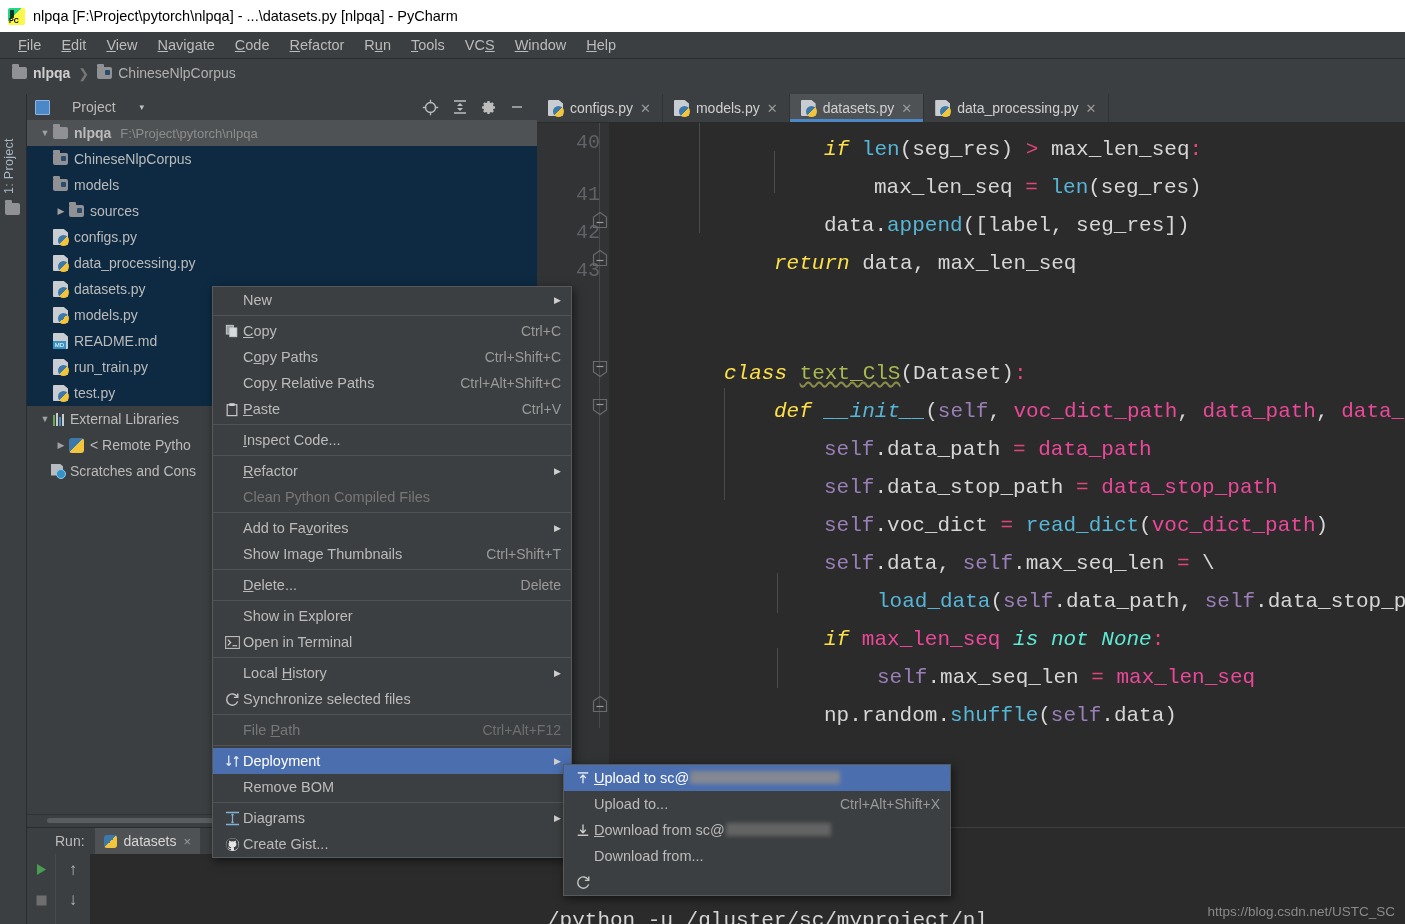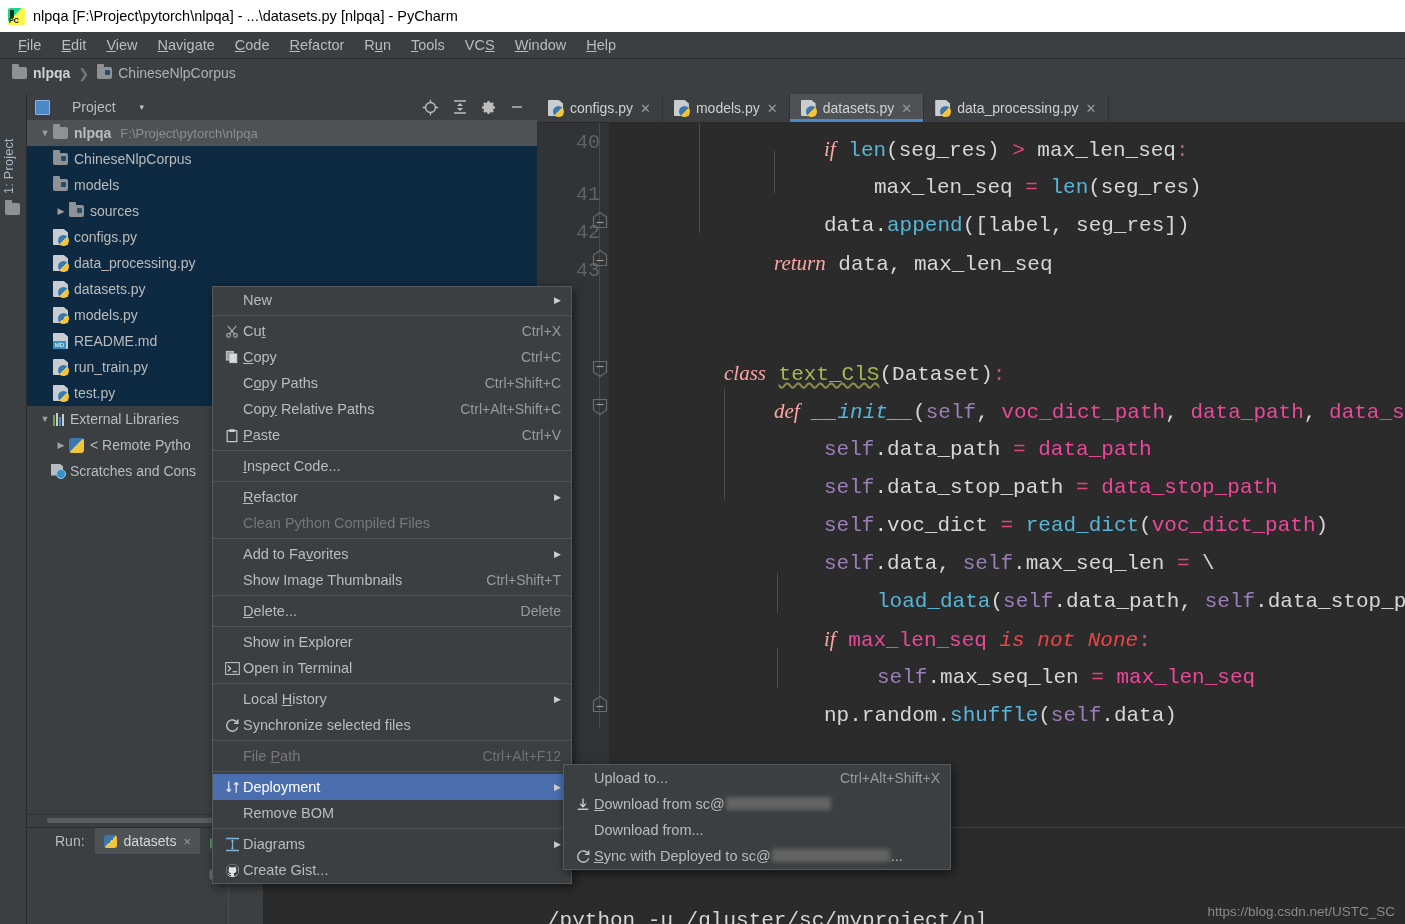--- a/index.html
+++ b/index.html
@@ -112,7 +112,7 @@
     font-family:"Liberation Mono",monospace;font-size:21px;line-height:37.5px;color:#d6d6d6;white-space:pre;}
   .code .ln{position:absolute;left:0;white-space:pre;}
   .ind-guide{position:absolute;width:1px;background:#4b4b4b;}
-  .kw{color:#fca5a5;font-style:italic;font-family:Liberation Serif, serif;}
+  .kw{color:#fde047;font-style:italic;}
   .kw2{color:#ef4444;font-style:italic;}
   .fn{color:#56b6d8;}
   .cls{color:#a9b84f;}

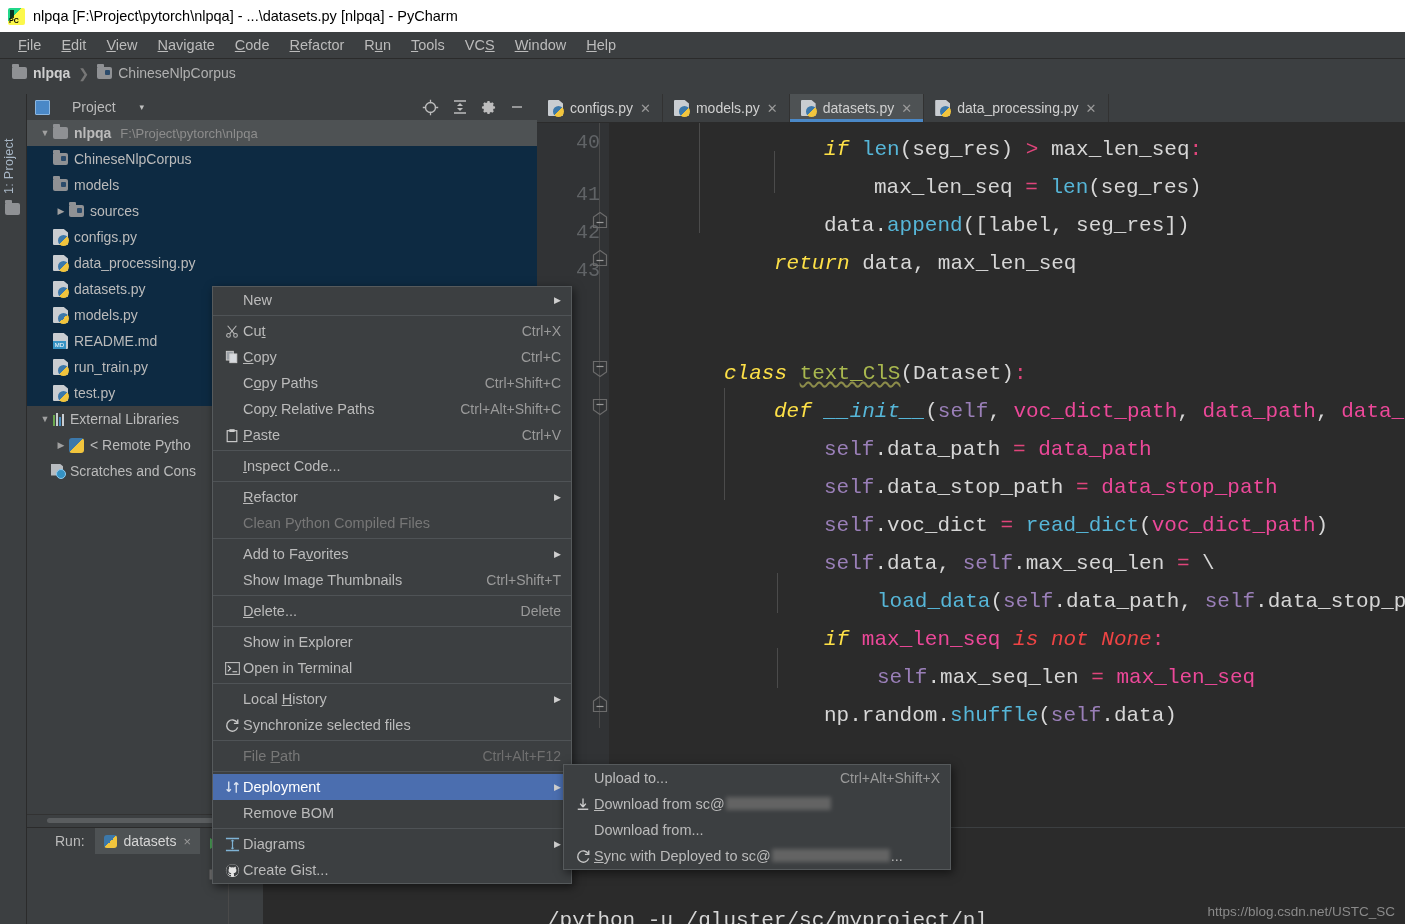--- a/index.html
+++ b/index.html
@@ -447,17 +447,6 @@
     </div>
     <div class="ctx-sep"></div>
 
-    <div class="ctx-item">
-      <span class="ctx-ico">
-        <svg width="14" height="14" viewBox="0 0 16 16">
-            <path d="M3 2l7.5 9M13 2L5.5 11" stroke="#b9b9b9" stroke-width="1.2" fill="none"></path>
-            <circle cx="4" cy="13" r="2.1" fill="none" stroke="#b9b9b9" stroke-width="1.2"></circle>
-            <circle cx="12" cy="13" r="2.1" fill="none" stroke="#b9b9b9" stroke-width="1.2"></circle>
-          </svg>
-      </span>
-      <span class="ctx-lbl">Cu<u>t</u></span>
-      <span class="ctx-acc">Ctrl+X</span>
-    </div>
 
     <div class="ctx-item">
       <span class="ctx-ico">

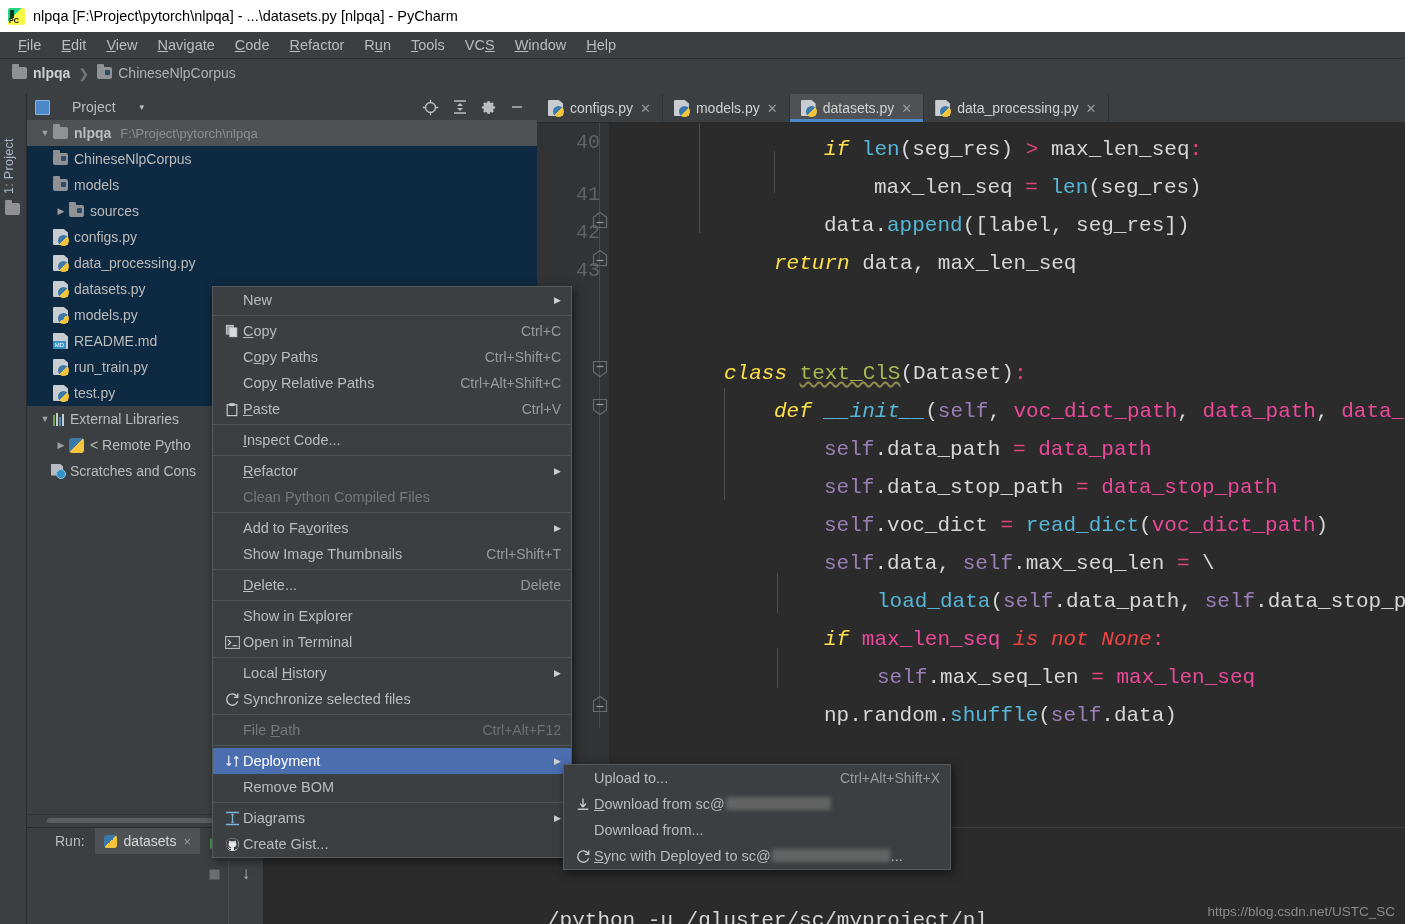--- a/index.html
+++ b/index.html
@@ -113,7 +113,7 @@
   .code .ln{position:absolute;left:0;white-space:pre;}
   .ind-guide{position:absolute;width:1px;background:#4b4b4b;}
   .kw{color:#fde047;font-style:italic;}
-  .kw2{color:#ef4444;font-style:italic;}
+  .kw2{color:#5eead4;font-style:italic;}
   .fn{color:#56b6d8;}
   .cls{color:#a9b84f;}
   .self{color:#9a7fb8;}

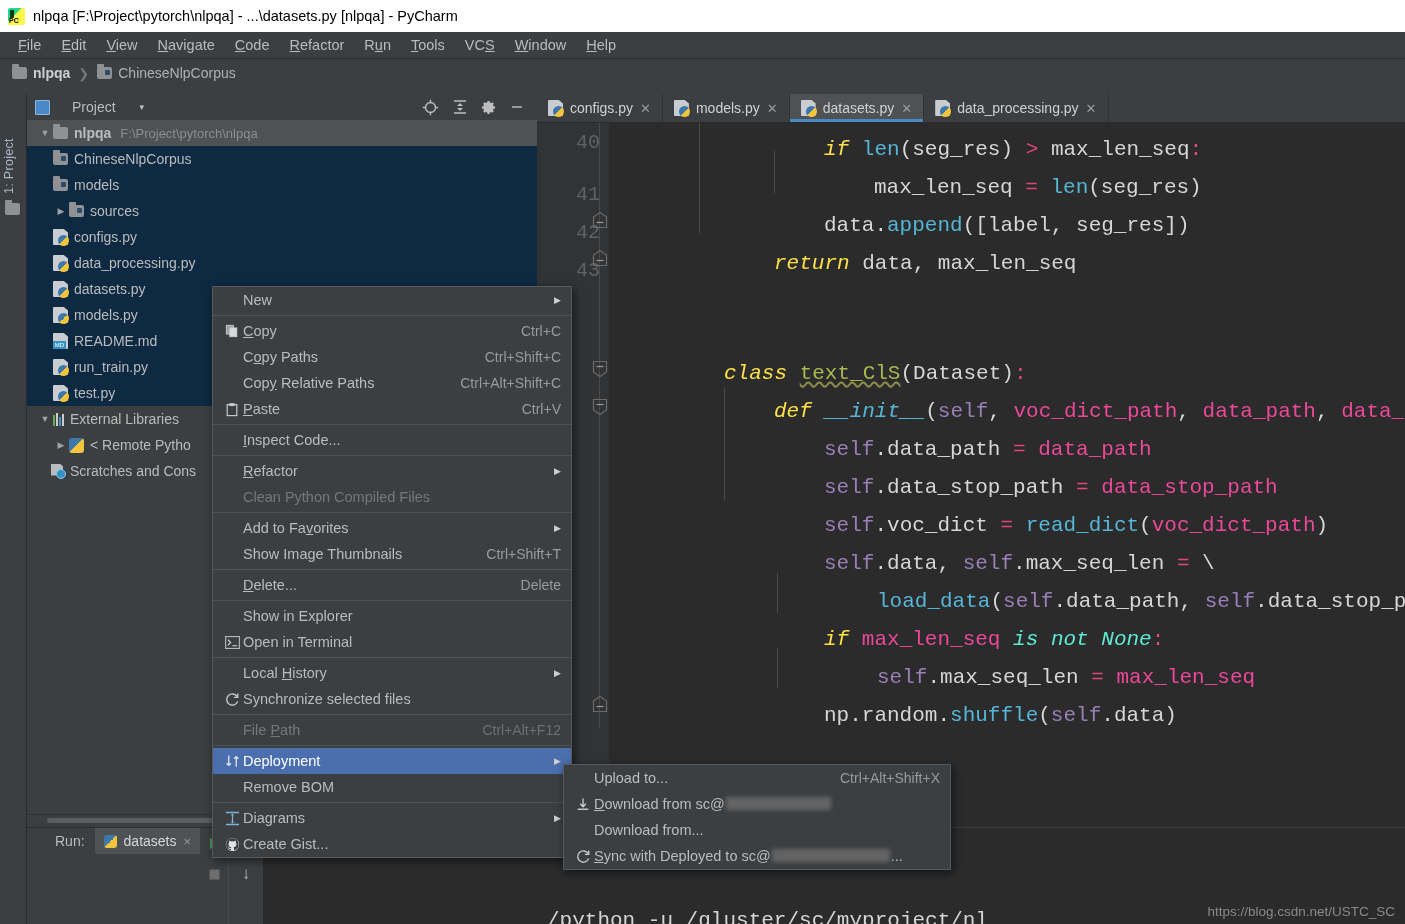--- a/index.html
+++ b/index.html
@@ -603,6 +603,15 @@
 
   <div class="ctxmenu" style="left:563px;top:764px;width:386px;">
 
+    <div class="ctx-item hl">
+      <span class="ctx-ico">
+        <svg width="14" height="14" viewBox="0 0 16 16">
+            <path d="M2 2.2h12" stroke="#e7ecf5" stroke-width="1.6"></path>
+            <path d="M8 14V5.6M8 4.4L4.8 8.2M8 4.4l3.2 3.8" stroke="#e7ecf5" stroke-width="1.5" fill="none"></path>
+          </svg>
+      </span>
+      <span class="ctx-lbl"><u>U</u>pload to sc@<span class="redact" style="width:150px;"></span></span>
+    </div>
 
     <div class="ctx-item">
       <span class="ctx-ico"></span>

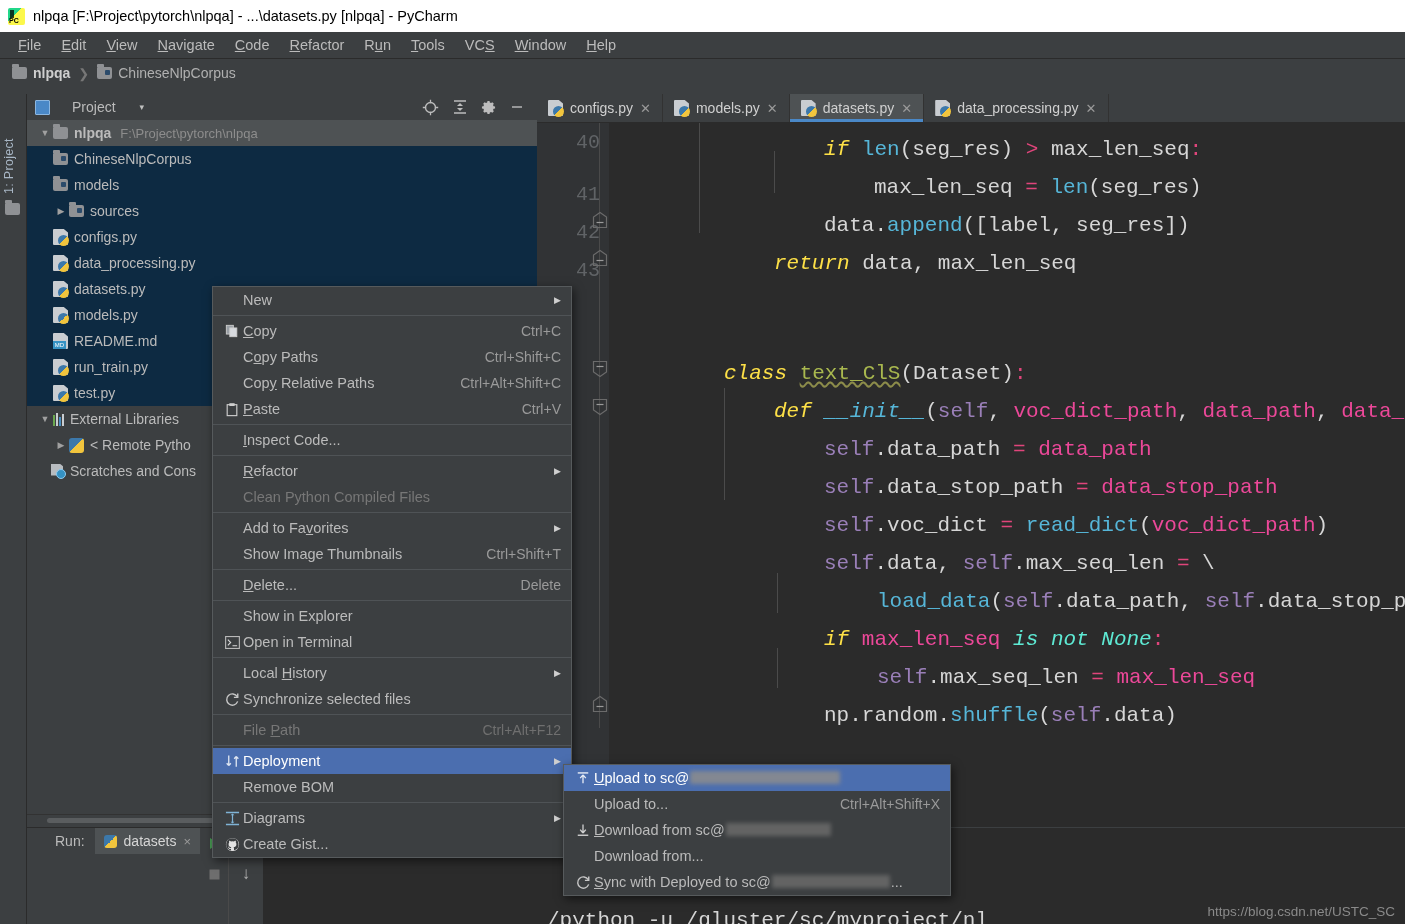--- a/index.html
+++ b/index.html
@@ -88,7 +88,7 @@
   .pp-scroll i{position:absolute;left:20px;top:3px;height:5px;width:170px;background:#5a5d5f;border-radius:3px;}
 
   
-  .runpanel{height:96px;background:#3c3f41;border-top:1px solid #2b2b2b;display:flex;flex-direction:row;}
+  .runpanel{height:96px;background:#3c3f41;border-top:1px solid #2b2b2b;display:flex;flex-direction:column;}
   .run-tabs{height:26px;display:flex;align-items:center;font-size:14px;}
   .run-tabs .rl{padding:0 10px 0 28px;color:#bbbbbb;}
   .run-tabs .rt{display:flex;align-items:center;gap:7px;background:#4e5254;height:26px;padding:0 9px;color:#d6d6d6;}

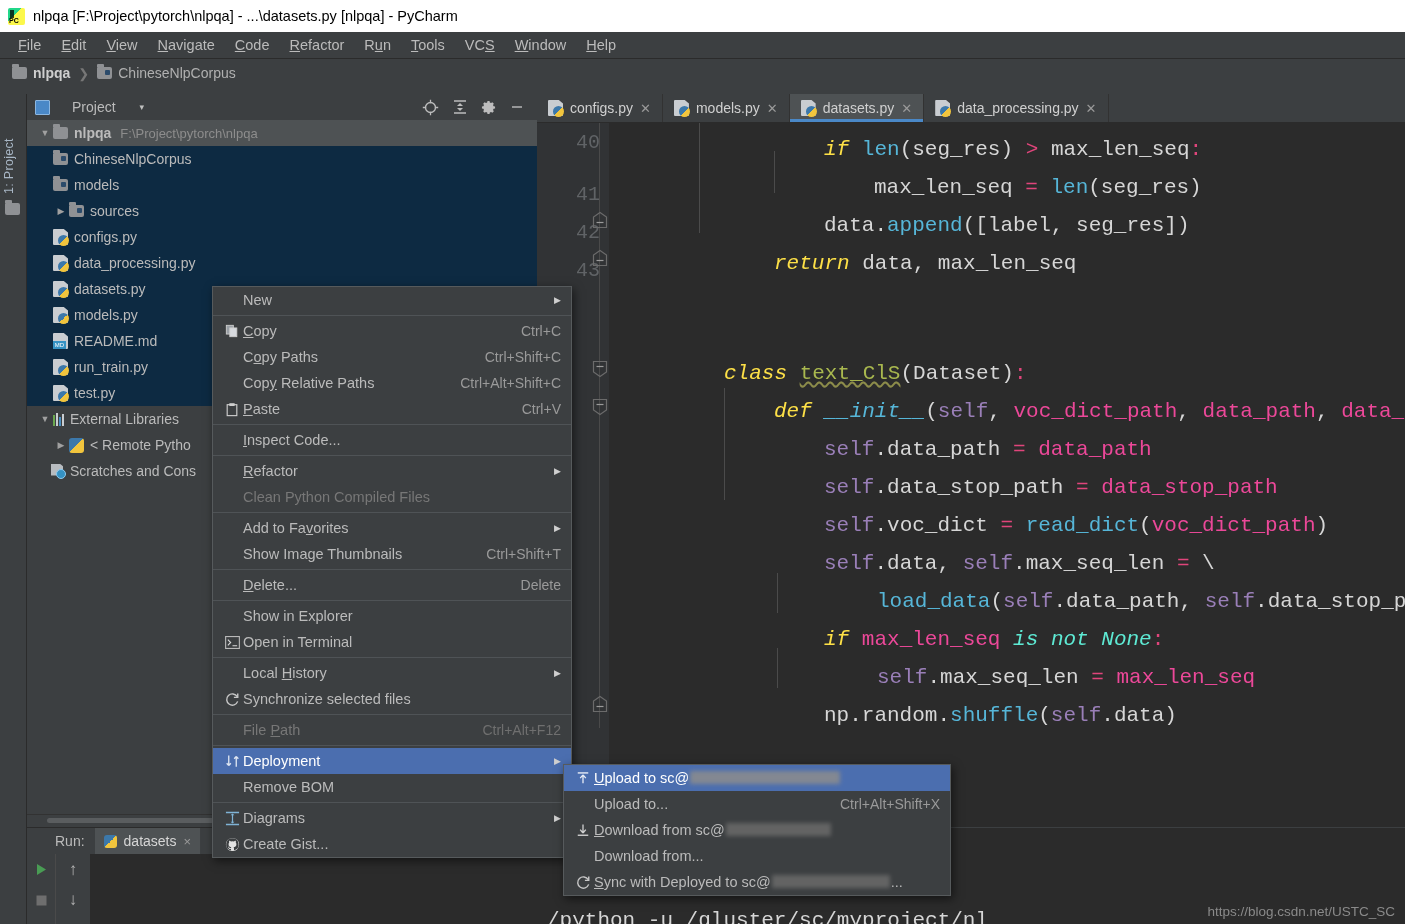--- a/index.html
+++ b/index.html
@@ -641,7 +641,6 @@
             <path d="M13.6 1.6v4.1h-4.1" fill="none" stroke="#c7c7c7" stroke-width="1.5"></path>
           </svg>
       </span>
-      <span class="ctx-lbl"><u>S</u>ync with Deployed to sc@<span class="redact d" style="width:118px;"></span>...</span>
     </div>
 
   </div>

